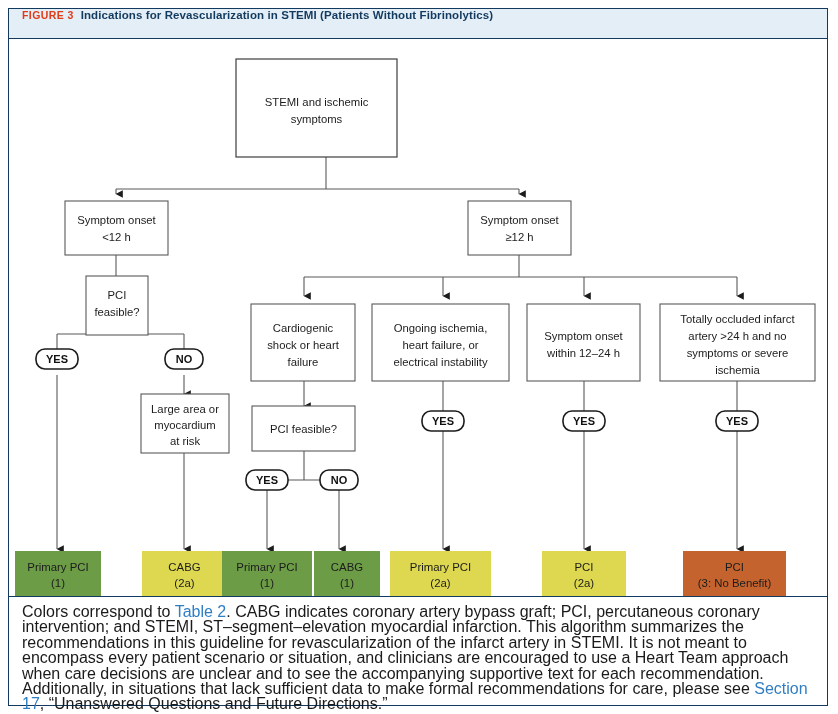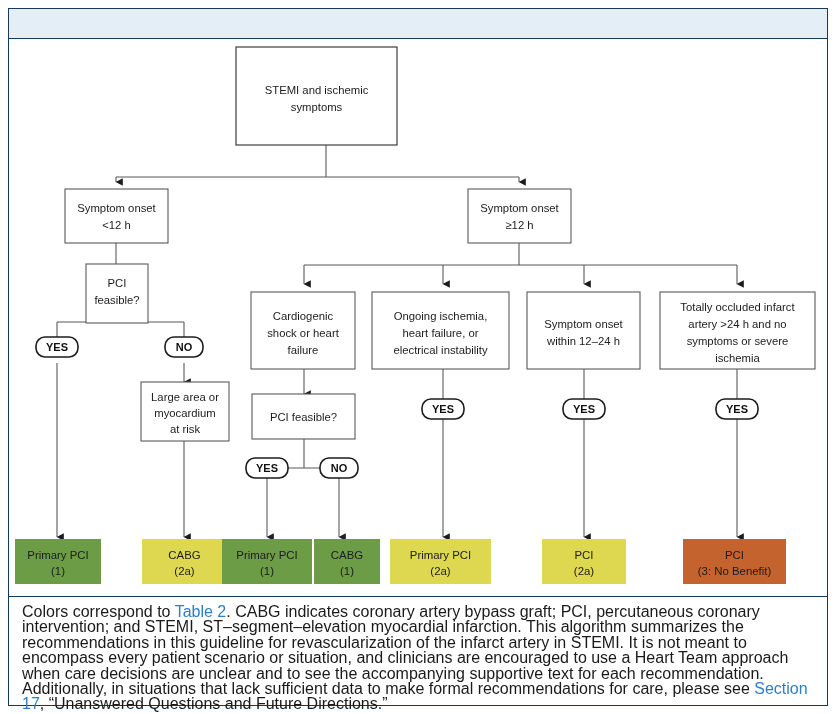--- a/index.html
+++ b/index.html
@@ -30,6 +30,9 @@
   <div class="frame"></div>
 
   <div class="fig-header"></div>
+  <div class="fig-header-inner">
+    <span class="fig-num">FIGURE 3</span><span class="fig-title">Indications for Revascularization in STEMI (Patients Without Fibrinolytics)</span>
+  </div>
 
   <div class="chart">
     <svg width="818" height="555" viewBox="0 0 818 555" xmlns="http://www.w3.org/2000/svg">

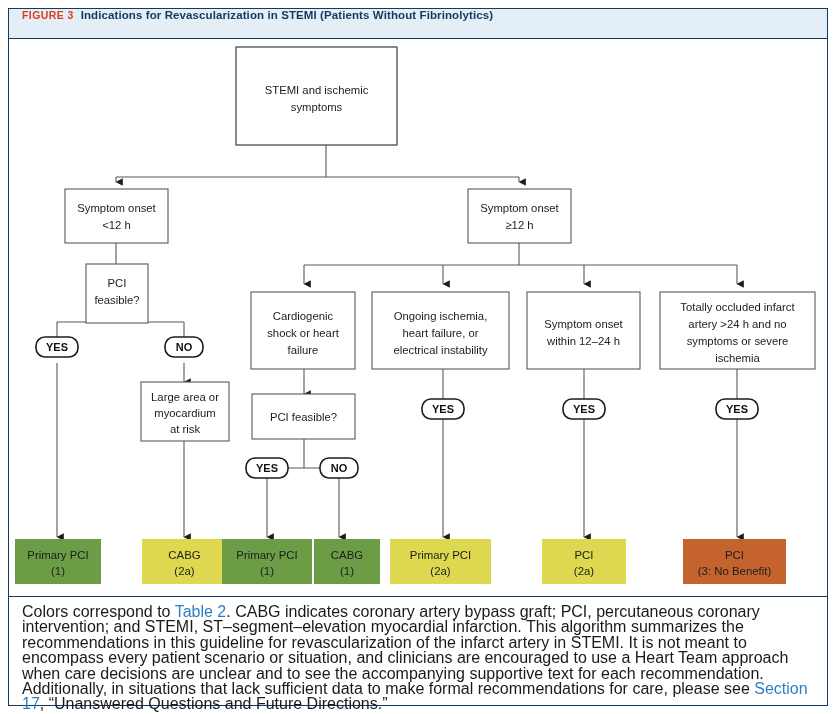--- a/index.html
+++ b/index.html
@@ -10,7 +10,7 @@
   .fig-header-inner{position:absolute;left:22px;top:9px;white-space:nowrap;font-size:11.5px;font-weight:bold;letter-spacing:.1px;}
   .fig-num{color:#e03a16;font-size:10.5px;font-weight:bold;letter-spacing:.4px;}
   .fig-title{color:#123a5e;font-size:11.5px;font-weight:bold;margin-left:7px;}
-  .chart{position:absolute;left:9px;top:32px;width:818px;height:607px;}
+  .chart{position:absolute;left:9px;top:44px;width:818px;height:607px;}
   .caption-rule{position:absolute;left:9px;top:596px;width:818px;height:1px;background:#123a5e;}
   .caption{position:absolute;left:22px;top:604px;width:795px;font-size:16px;line-height:15.4px;color:#1a1a1a;text-align:left;}
   .lnk{color:#2f7ec4;}

